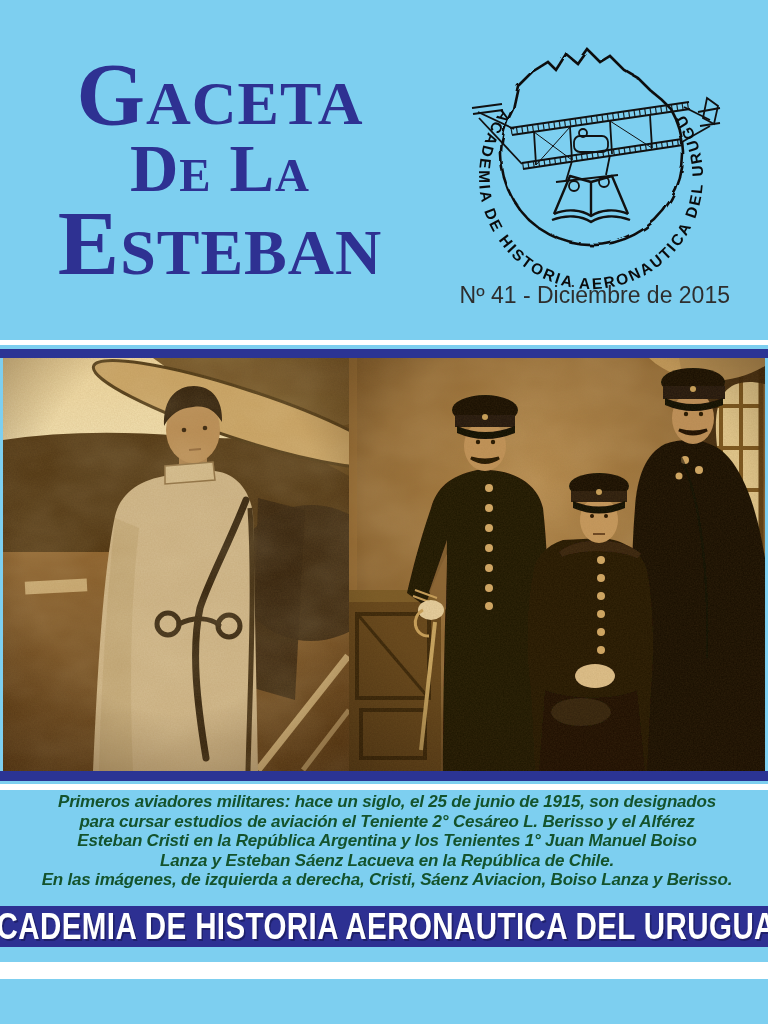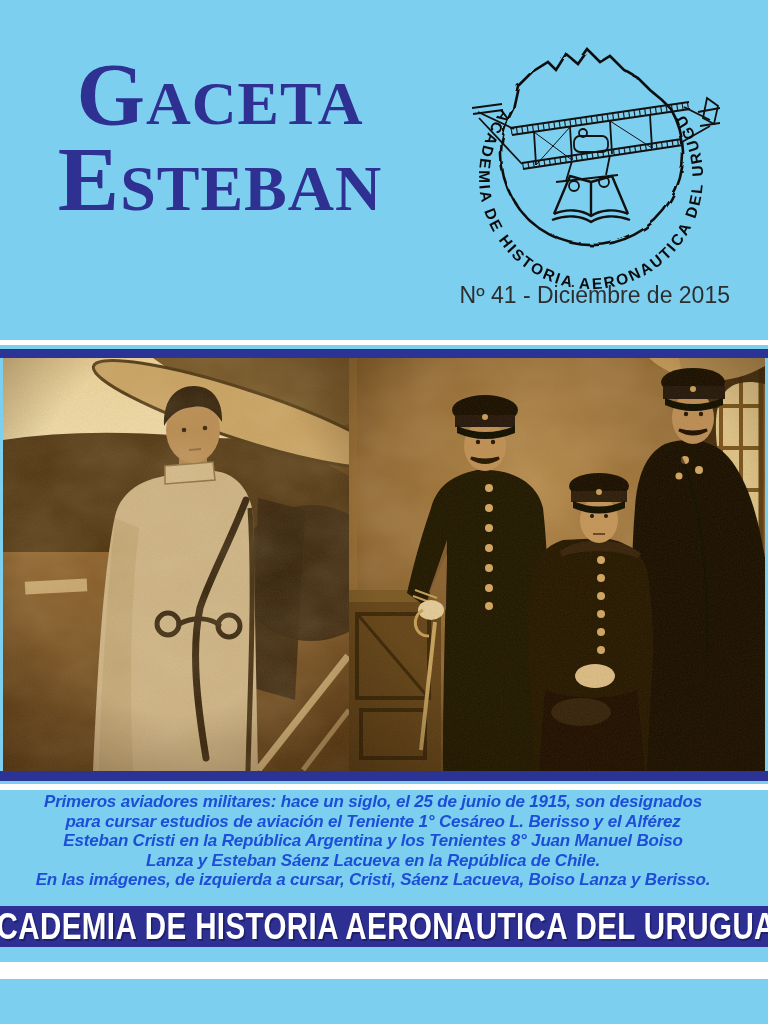--- a/index.html
+++ b/index.html
@@ -42,6 +42,7 @@
 
   <div class="abs title-block">
     <div class="title-l1">Gaceta</div>
+    <div class="title-l2">De La</div>
     <div class="title-l3">Esteban</div>
   </div>
 

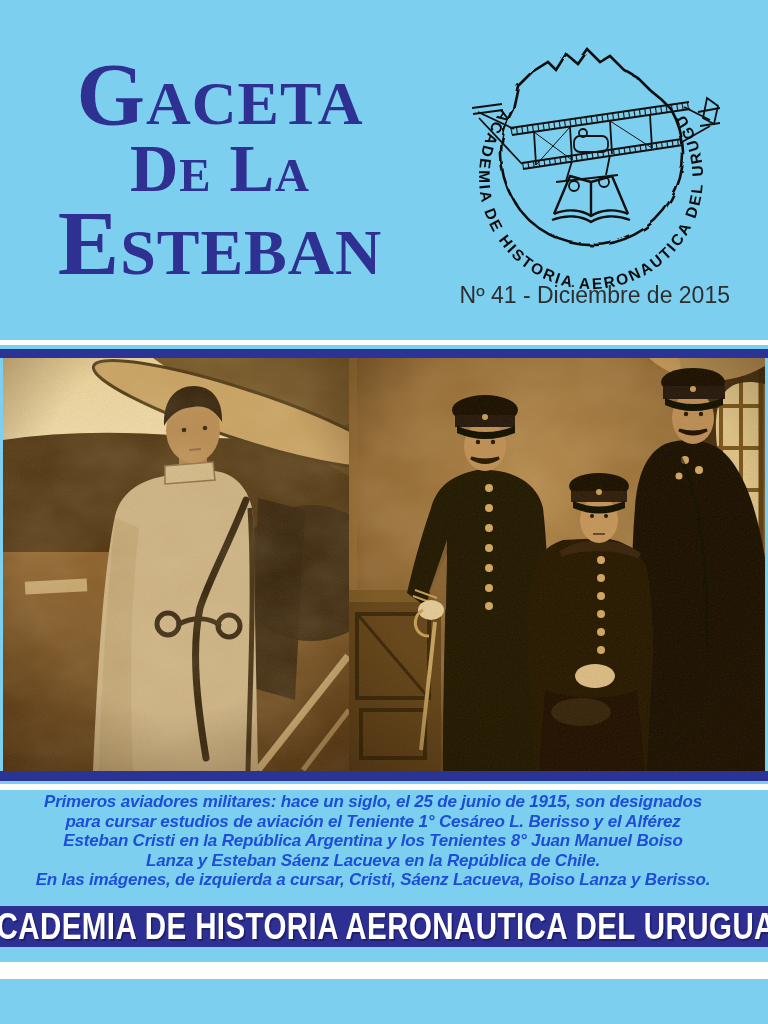--- a/index.html
+++ b/index.html
@@ -26,7 +26,7 @@
   .photos{left:3px;top:358px;width:762px;height:413px;display:flex;}
   .photos svg{display:block;}
 
-  .caption{left:8px;top:792px;width:730px;text-align:center;color:#1d4ed8;
+  .caption{left:22px;top:792px;width:730px;text-align:center;color:#14532d;
     font-size:17px;line-height:19.6px;font-weight:bold;font-style:italic;letter-spacing:-0.2px;}
 
   .banner{left:0;top:906px;width:768px;height:41px;background:#2d3092;display:flex;

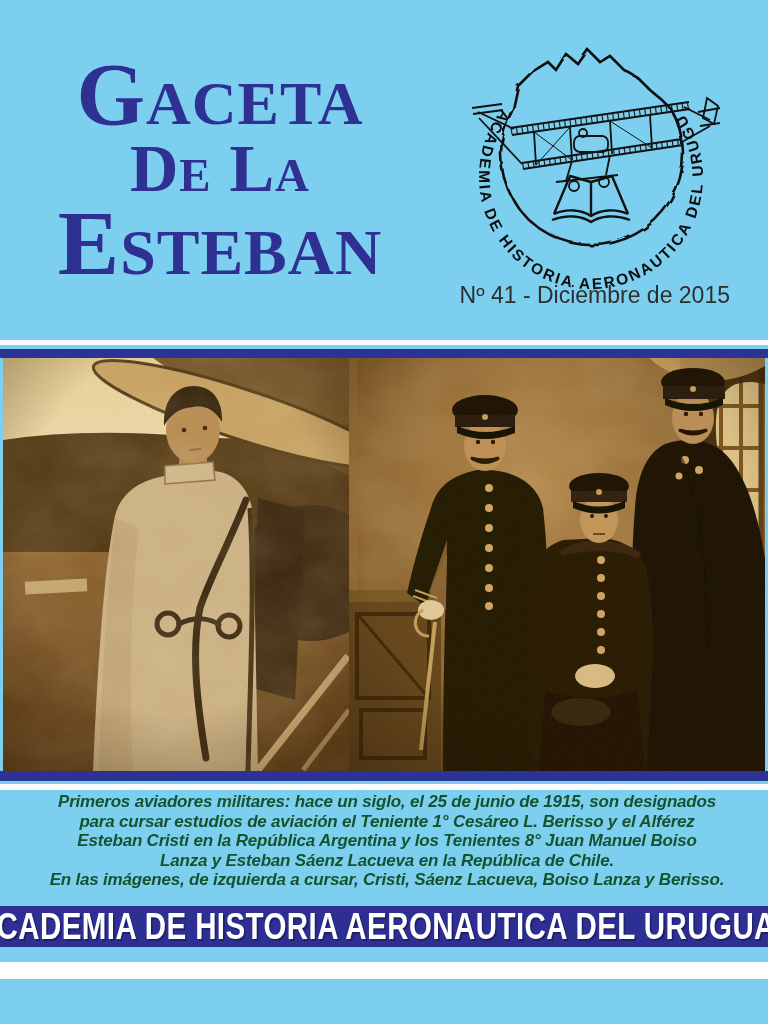--- a/index.html
+++ b/index.html
@@ -296,7 +296,7 @@
 
   <div class="abs caption">
     <div>Primeros aviadores militares: hace un siglo, el 25 de junio de 1915, son designados</div>
-    <div>para cursar estudios de aviación el Teniente 1° Cesáreo L. Berisso y el Alférez</div>
+    <div>para cursar estudios de aviación el Teniente 2° Cesáreo L. Berisso y el Alférez</div>
     <div>Esteban Cristi en la República Argentina y los Tenientes 8° Juan Manuel Boiso</div>
     <div>Lanza y Esteban Sáenz Lacueva en la República de Chile.</div>
     <div>En las imágenes, de izquierda a cursar, Cristi, Sáenz Lacueva, Boiso Lanza y Berisso.</div>

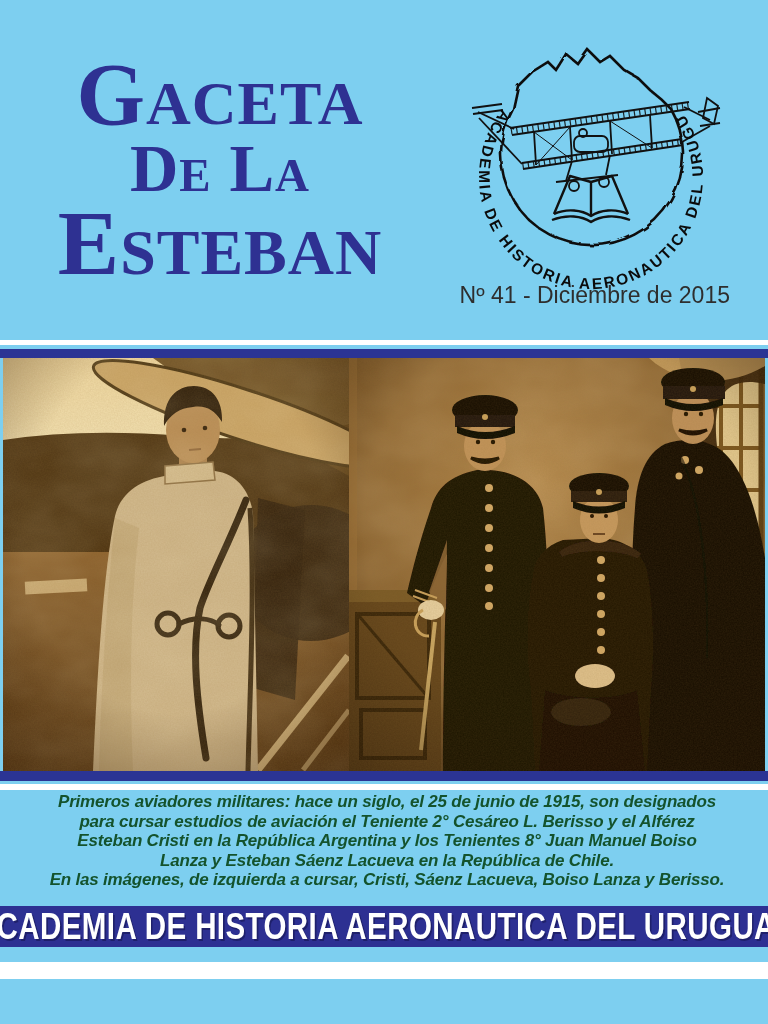--- a/index.html
+++ b/index.html
@@ -297,7 +297,7 @@
   <div class="abs caption">
     <div>Primeros aviadores militares: hace un siglo, el 25 de junio de 1915, son designados</div>
     <div>para cursar estudios de aviación el Teniente 2° Cesáreo L. Berisso y el Alférez</div>
-    <div>Esteban Cristi en la República Argentina y los Tenientes 8° Juan Manuel Boiso</div>
+    <div>Esteban Cristi en la República Argentina y los Tenientes 1° Juan Manuel Boiso</div>
     <div>Lanza y Esteban Sáenz Lacueva en la República de Chile.</div>
     <div>En las imágenes, de izquierda a cursar, Cristi, Sáenz Lacueva, Boiso Lanza y Berisso.</div>
   </div>

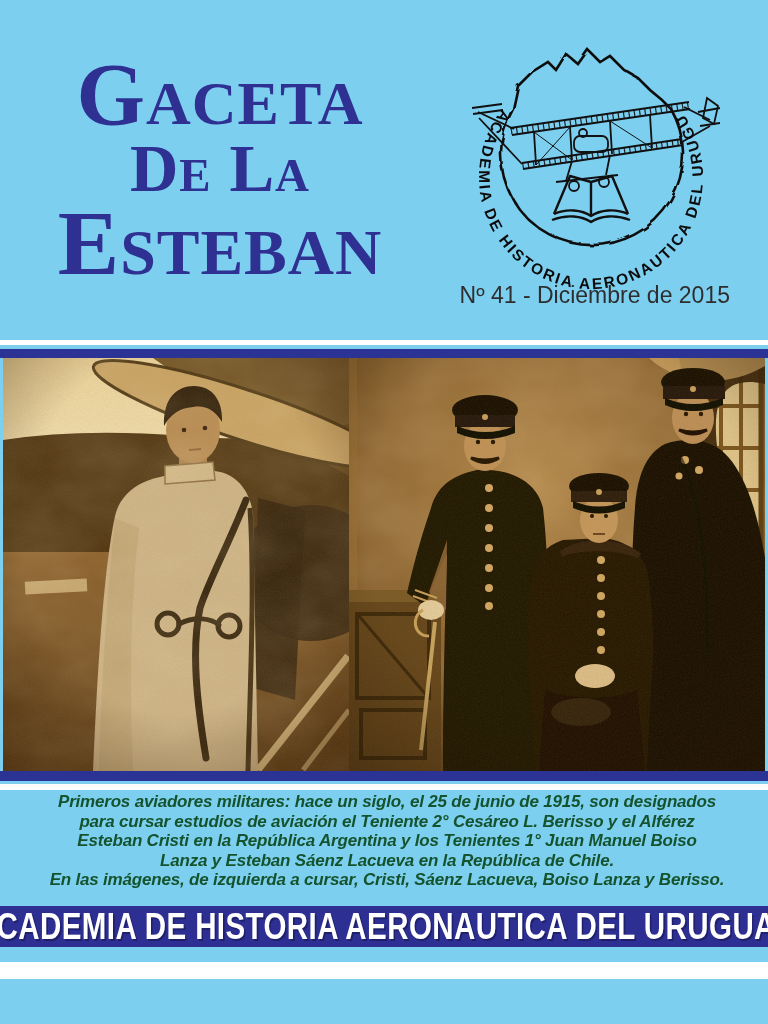--- a/index.html
+++ b/index.html
@@ -299,7 +299,7 @@
     <div>para cursar estudios de aviación el Teniente 2° Cesáreo L. Berisso y el Alférez</div>
     <div>Esteban Cristi en la República Argentina y los Tenientes 1° Juan Manuel Boiso</div>
     <div>Lanza y Esteban Sáenz Lacueva en la República de Chile.</div>
-    <div>En las imágenes, de izquierda a cursar, Cristi, Sáenz Lacueva, Boiso Lanza y Berisso.</div>
+    <div>En las imágenes, de izquierda a derecha, Cristi, Sáenz Aviacion, Boiso Lanza y Berisso.</div>
   </div>
 
   <div class="abs banner">

